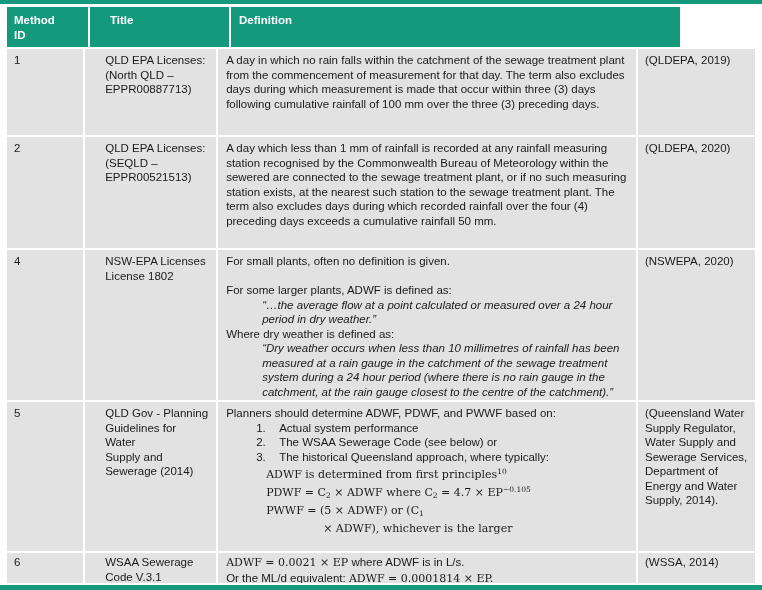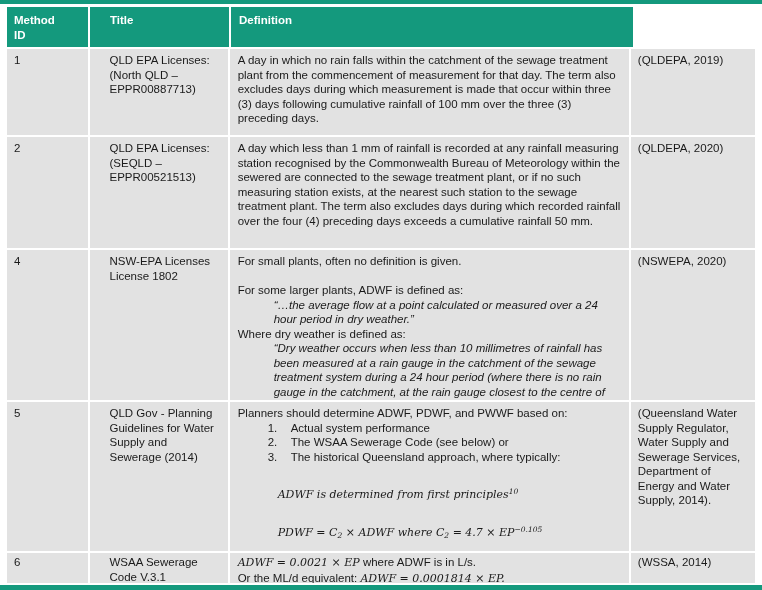--- a/index.html
+++ b/index.html
@@ -29,7 +29,7 @@
   }
   .c-id{width:81px;}
   .c-title{width:139px;padding-left:20px;}
-  .c-def{width:402px;padding-left:8px;}
+  .c-def{width:449px;padding-left:8px;}
   .c-src{width:125px;}
   .head .cell{
     background:var(--teal);

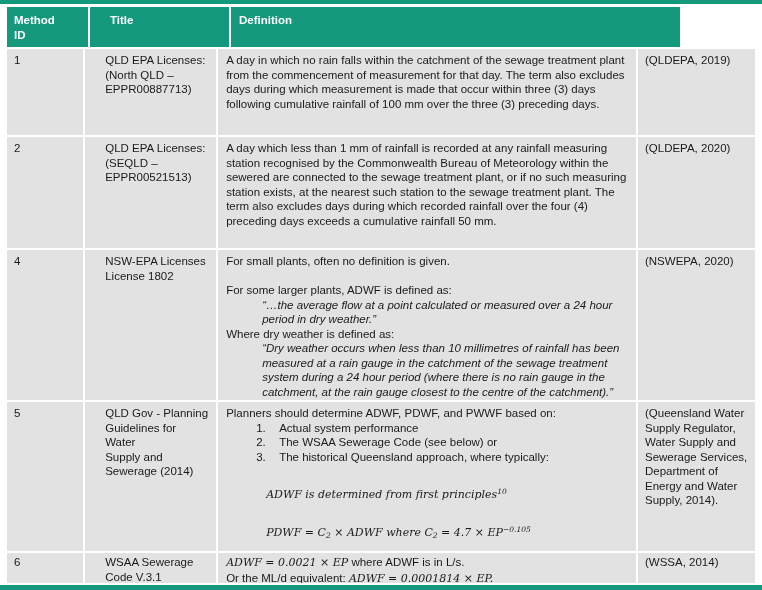--- a/index.html
+++ b/index.html
@@ -52,11 +52,9 @@
   .li-num{width:23px;flex:none;}
   .math{
     font-family:"DejaVu Serif",serif;
-    font-style:italic;
     font-size:11px;
     line-height:15px;
     margin-left:40px;
-    margin-top:20px;
   }
   .math.m-cont{margin-left:97px;}
   .math sup, .math-inline sup{font-size:7.5px;vertical-align:4px;}

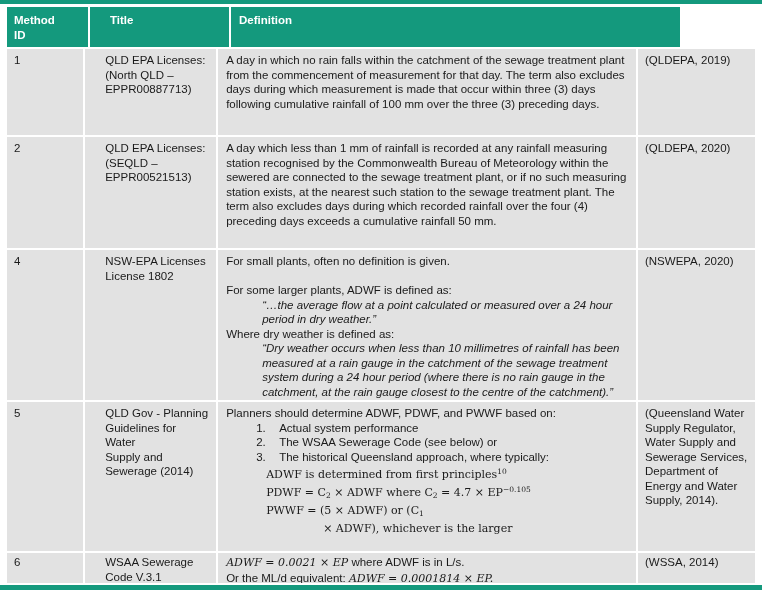--- a/index.html
+++ b/index.html
@@ -61,7 +61,6 @@
   .math sub, .math-inline sub{font-size:7.5px;vertical-align:-2px;}
   .math-inline{
     font-family:"DejaVu Serif",serif;
-    font-style:italic;
     font-size:11px;
   }
 </style>

